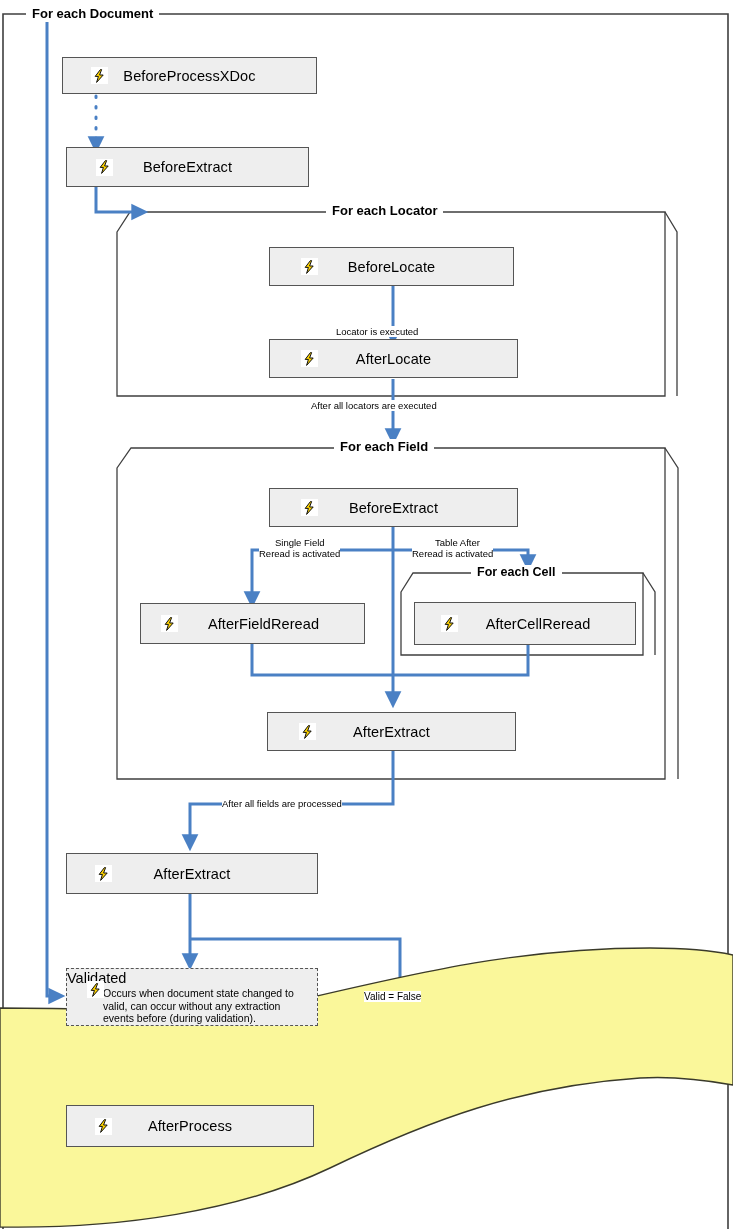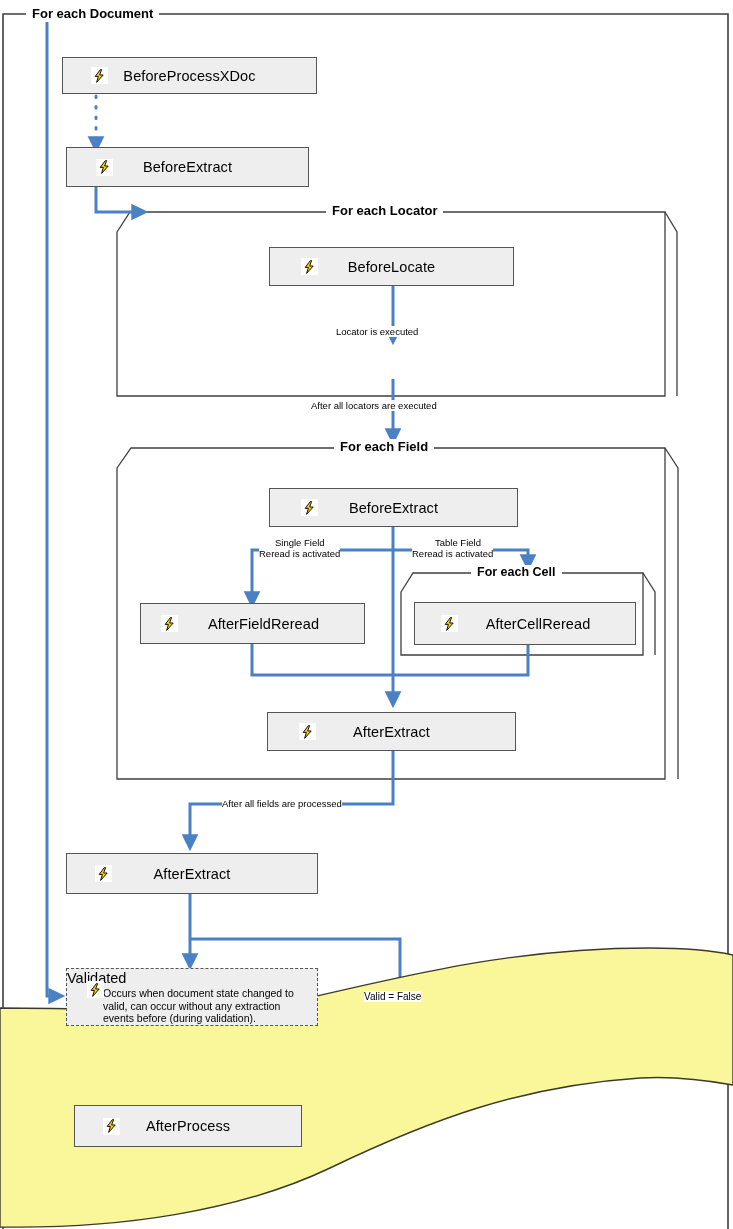--- a/index.html
+++ b/index.html
@@ -171,6 +171,14 @@
       <span class="evlabel">BeforeLocate</span>
     </div>
 
+    <div class="ev" style="left:269px;top:339px;width:249px;height:39px;">
+      <span class="bolt" style="left:31px;">
+        <svg width="13" height="14" viewBox="0 0 13 14">
+            <path d="M7.4 0.6 L2.2 7.4 L5.4 7.4 L3.6 13.4 L10.2 6.0 L6.6 6.0 L8.6 0.6 Z" fill="#ffd400" stroke="#101010" stroke-width="1"></path>
+          </svg>
+      </span>
+      <span class="evlabel">AfterLocate</span>
+    </div>
 
     <div class="ev" style="left:269px;top:488px;width:249px;height:39px;">
       <span class="bolt" style="left:31px;">

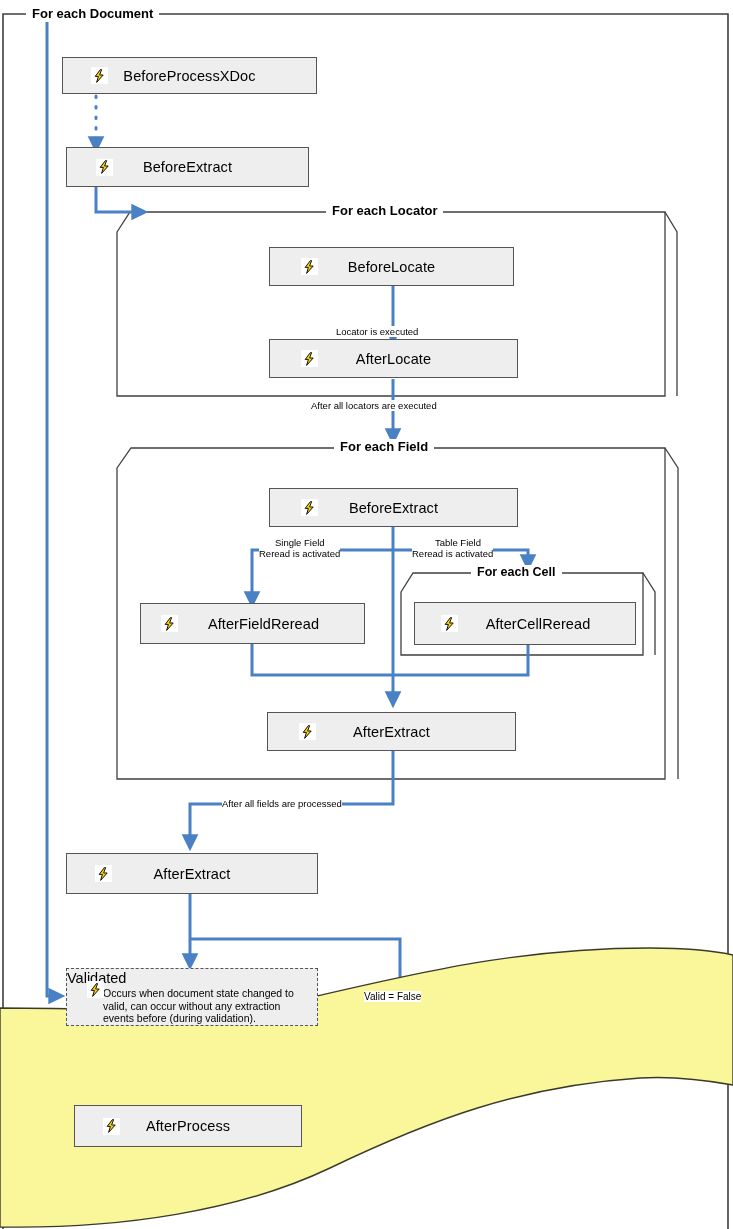--- a/index.html
+++ b/index.html
@@ -259,7 +259,7 @@
     <span class="edge-lbl" style="left:275px;top:537px;">Single Field</span>
     <span class="edge-lbl" style="left:259px;top:548px;">Reread is activated</span>
 
-    <span class="edge-lbl" style="left:435px;top:537px;">Table Field</span>
+    <span class="edge-lbl" style="left:435px;top:537px;">Table After</span>
     <span class="edge-lbl" style="left:412px;top:548px;">Reread is activated</span>
 
     <span class="edge-lbl" style="left:222px;top:798px;">After all fields are processed</span>

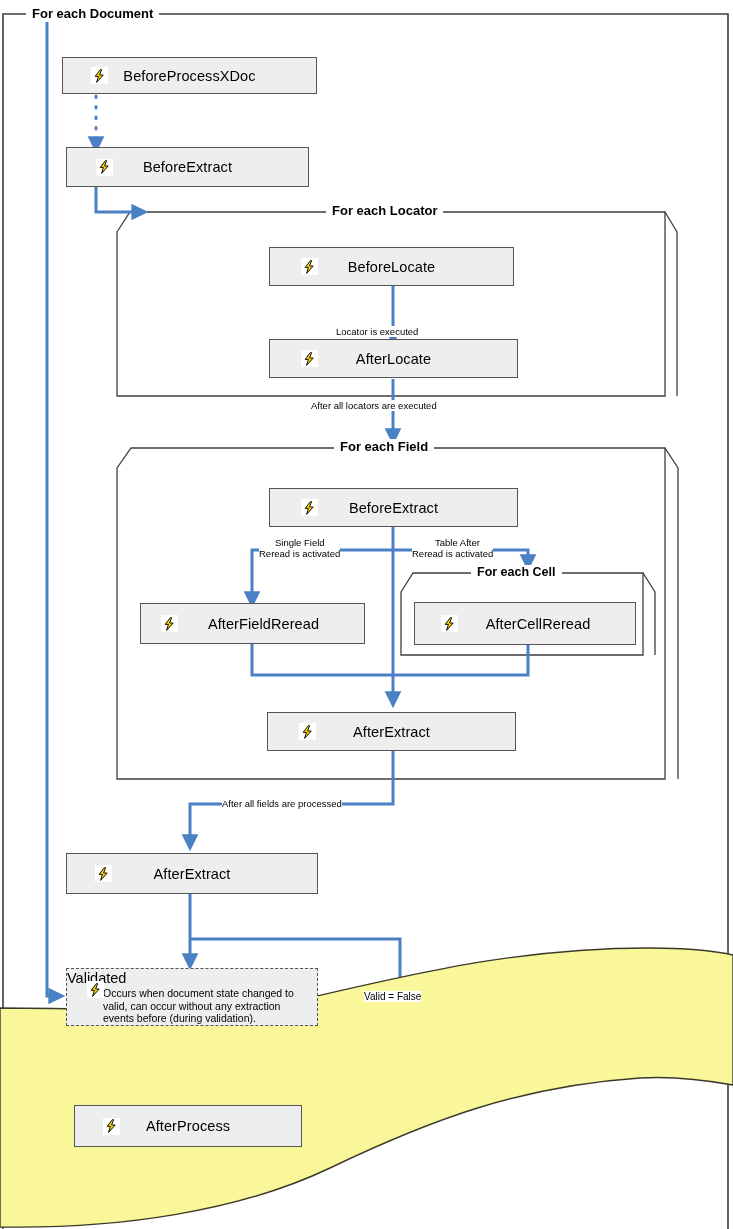--- a/index.html
+++ b/index.html
@@ -235,7 +235,7 @@
       <span class="desc" style="display:block;">Occurs when document state changed to valid, can occur without any extraction events before (during validation).</span>
     </div>
 
-    <div class="ev" style="left:74px;top:1105px;width:228px;height:42px;">
+    <div class="ev" style="left:66px;top:1105px;width:248px;height:42px;">
       <span class="bolt" style="left:28px;">
         <svg width="13" height="14" viewBox="0 0 13 14">
             <path d="M7.4 0.6 L2.2 7.4 L5.4 7.4 L3.6 13.4 L10.2 6.0 L6.6 6.0 L8.6 0.6 Z" fill="#ffd400" stroke="#101010" stroke-width="1"></path>

